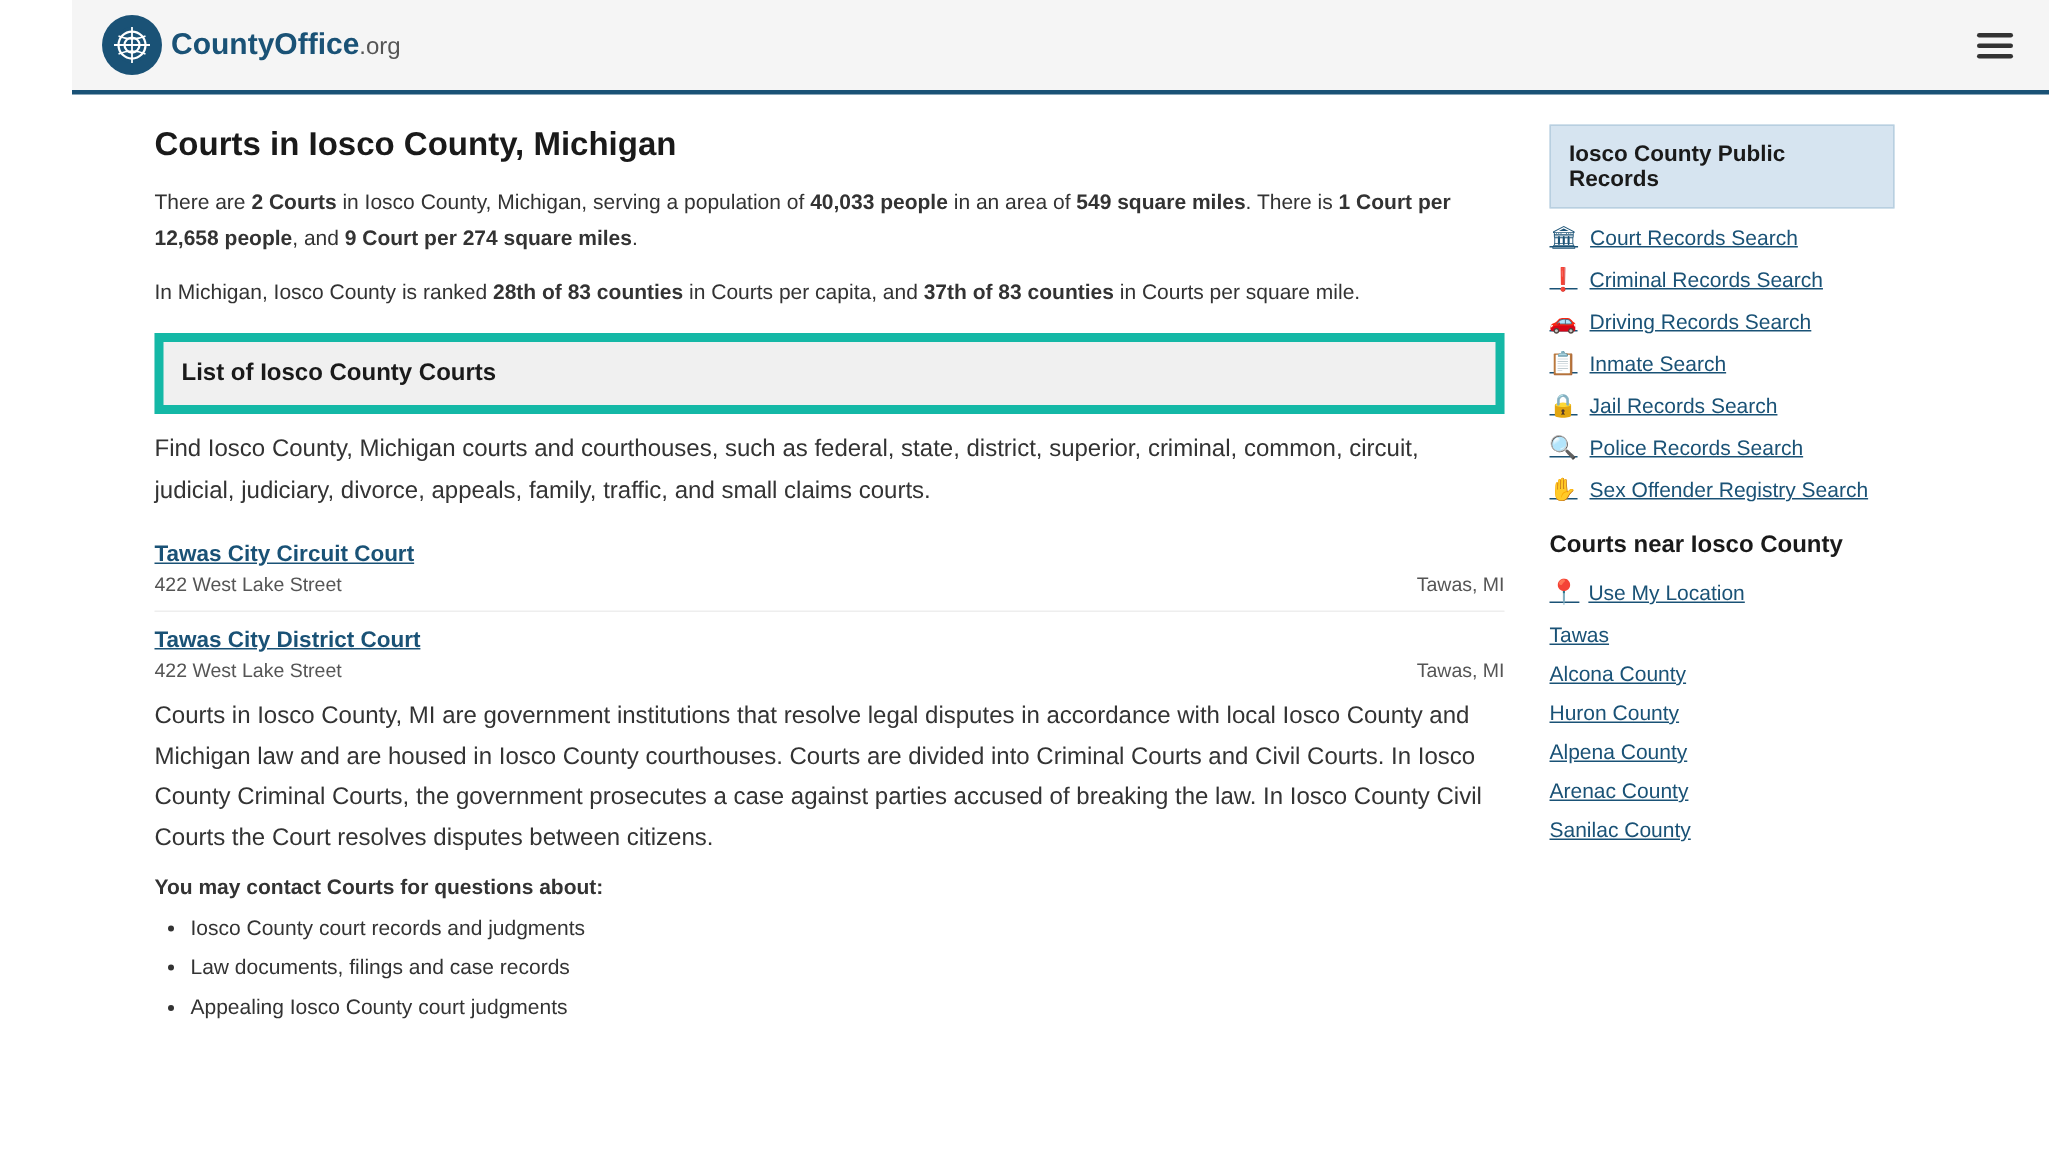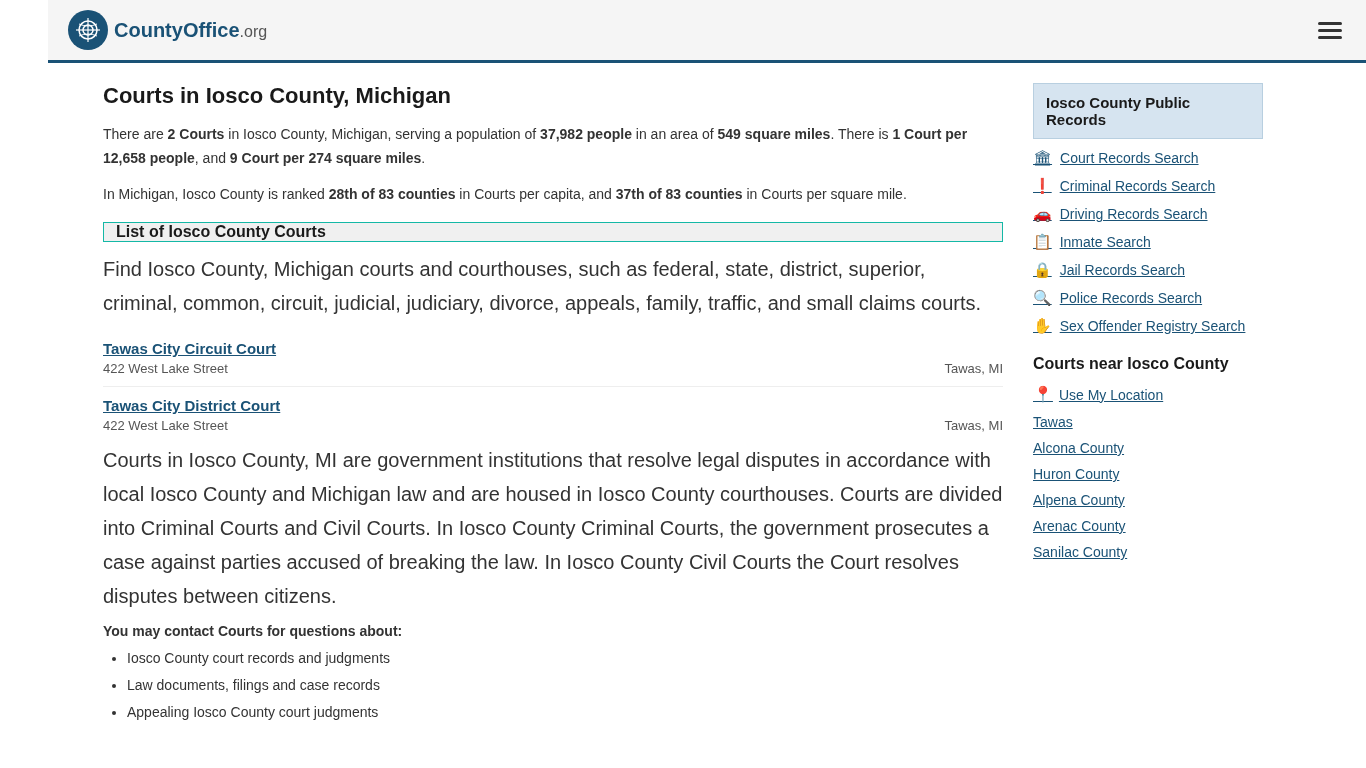--- a/index.html
+++ b/index.html
@@ -277,7 +277,7 @@
 
 
     <p class="summary">
-      There are <b>2 Courts</b> in Iosco County, Michigan, serving a population of <b>37,982 people</b> in an area of <b>549 square miles</b>. There is <b>1 Court per 12,658 people</b>, and <b>9 Court per 274 square miles</b>.
+      There are <b>2 Courts</b> in Iosco County, Michigan, serving a population of <b>40,033 people</b> in an area of <b>549 square miles</b>. There is <b>1 Court per 12,658 people</b>, and <b>9 Court per 274 square miles</b>.
     </p>
 
     <p class="summary">

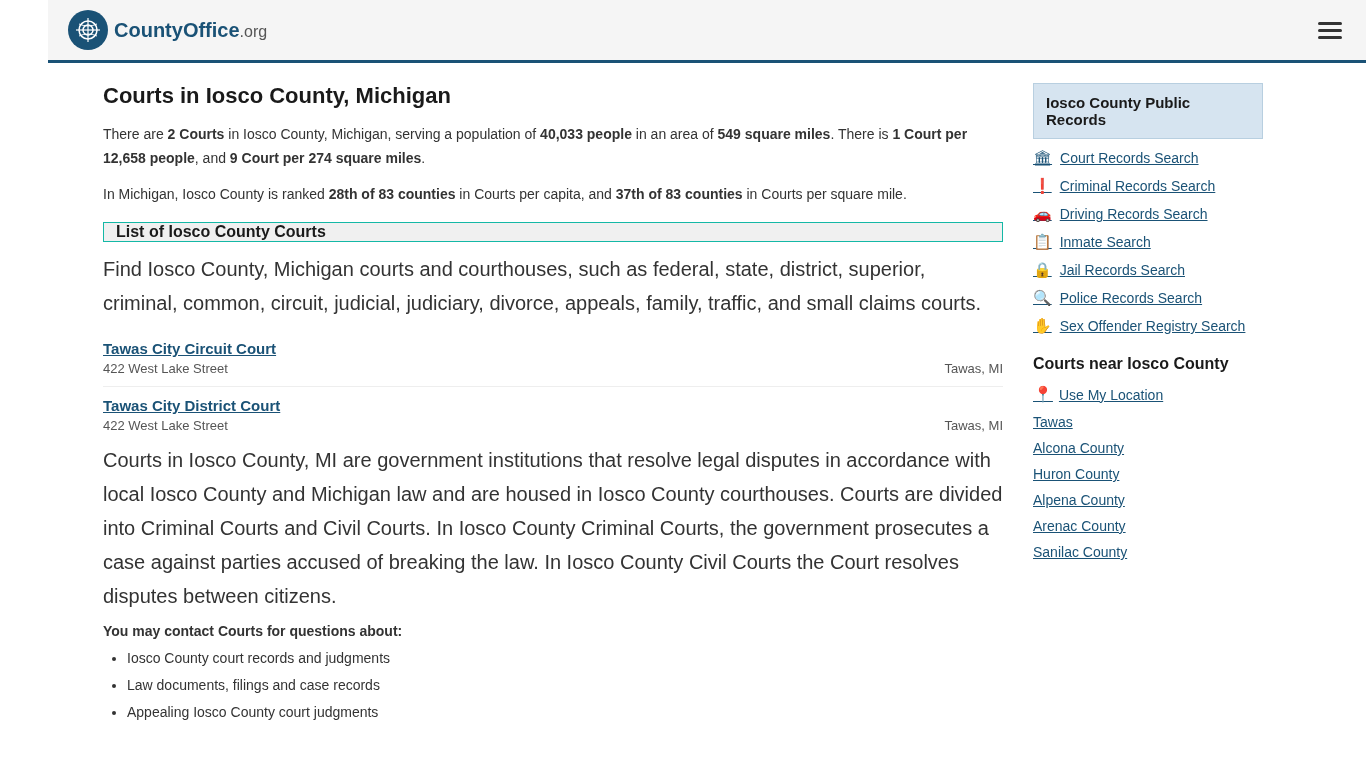--- a/index.html
+++ b/index.html
@@ -130,12 +130,12 @@
     
     .section-header {
       background: #f0f0f0;
-      padding: 0 12px;
+      padding: 12px 12px;
       font-size: 16px;
       font-weight: bold;
       color: #1a1a1a;
       margin: 16px 0 10px 0;
-      border: 1px solid #14b8a6;
+      border: 6px solid #14b8a6;
     }
 
     

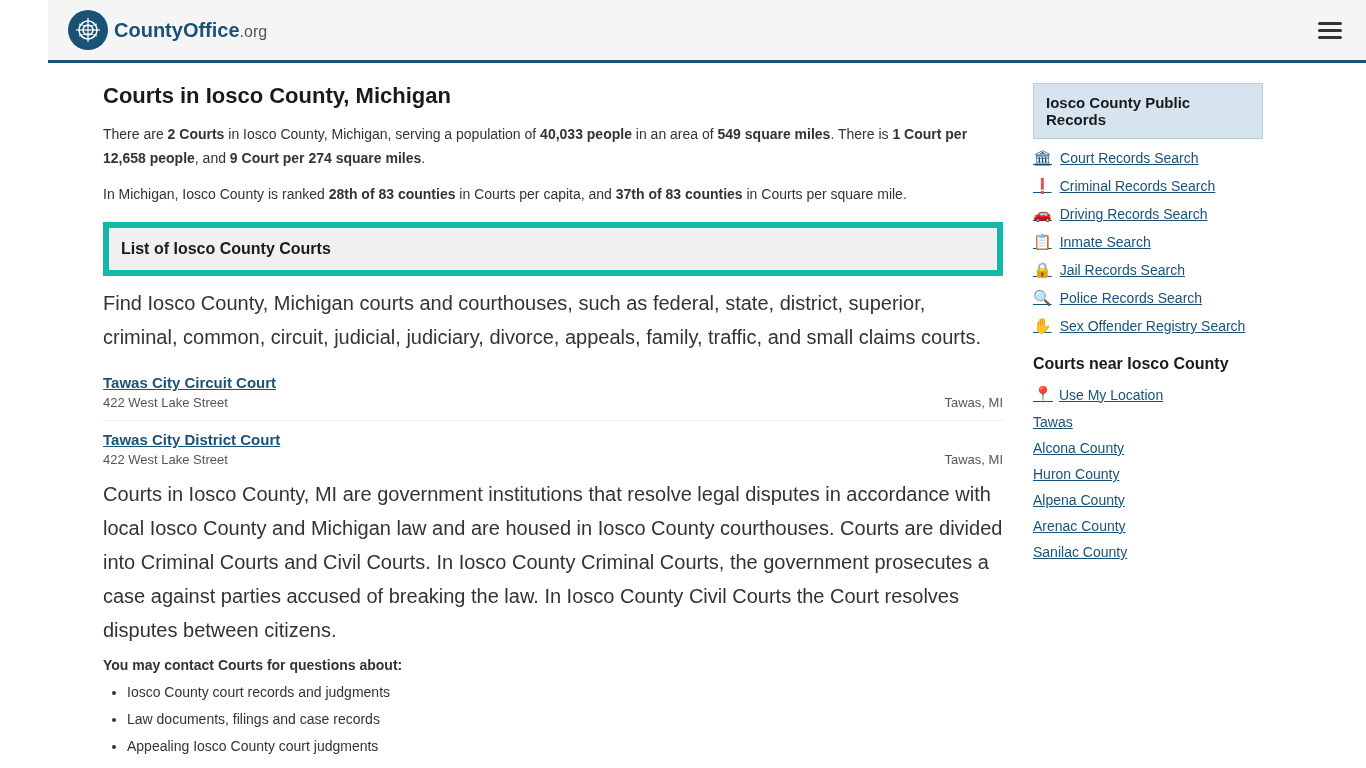--- a/index.html
+++ b/index.html
@@ -165,7 +165,7 @@
 
     
     .about-text {
-      font-size: 20px;
+      font-size: 16px;
       line-height: 1.7;
       color: #333;
       margin-bottom: 10px;

